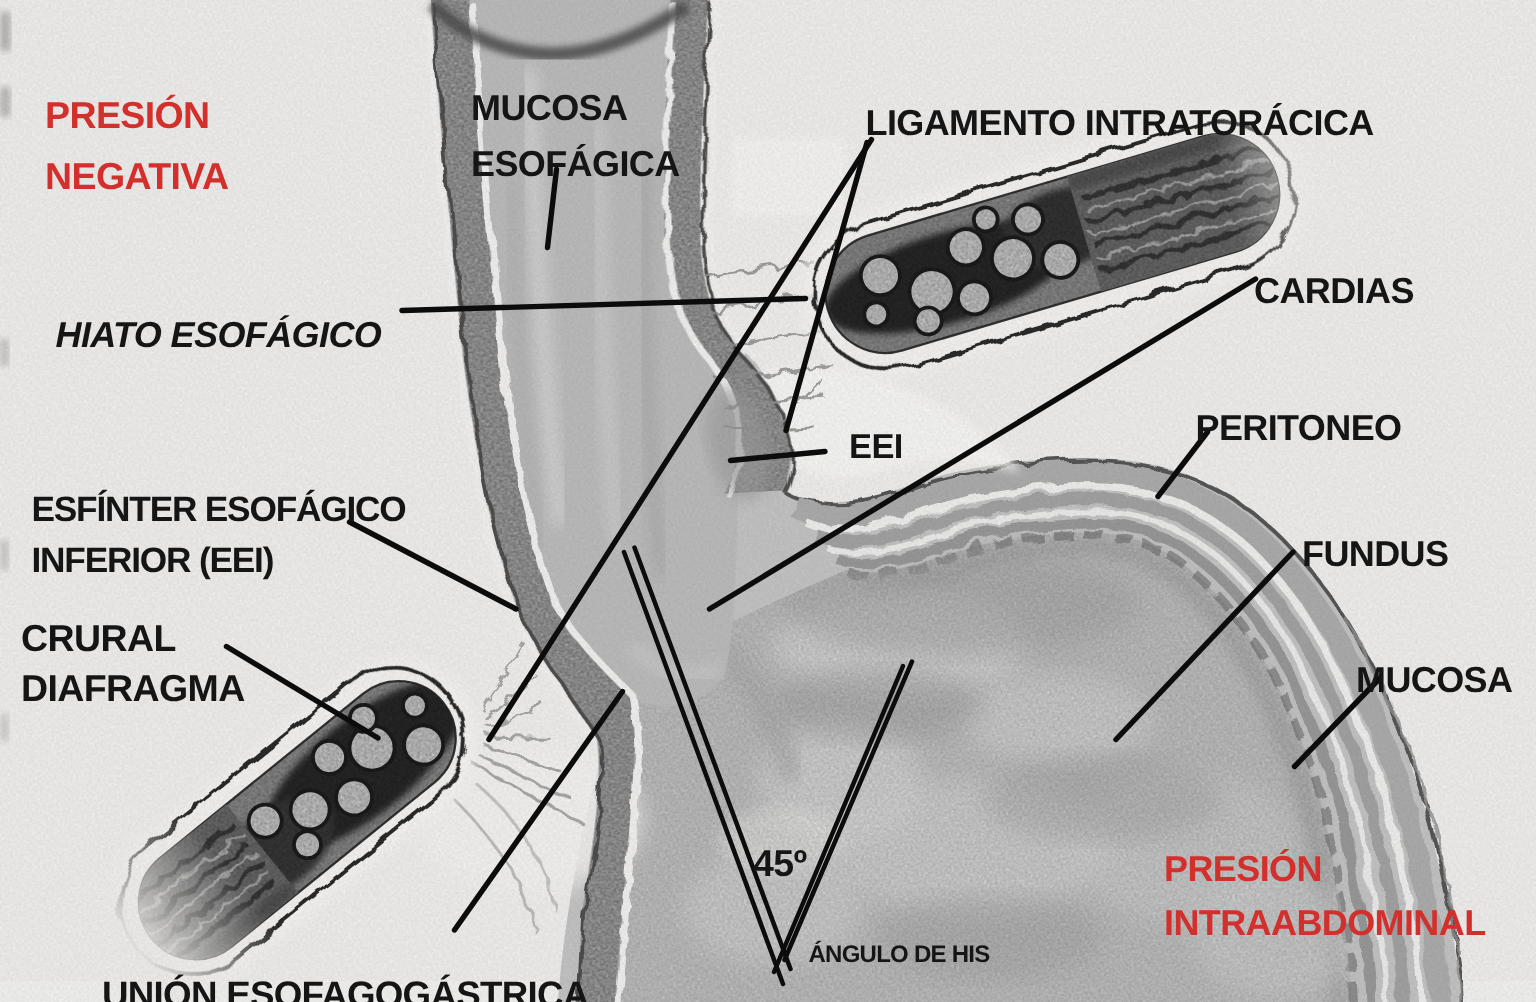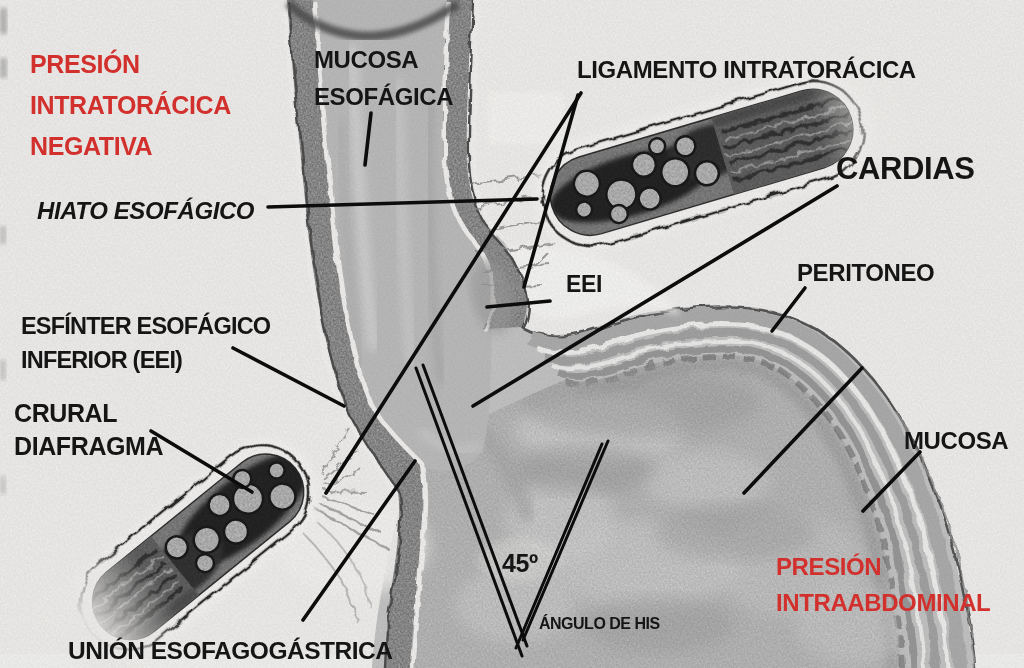--- a/index.html
+++ b/index.html
@@ -14,7 +14,7 @@
   .stage svg{position:absolute;left:0;top:0;}
   .lbl{
     position:absolute;font-weight:700;color:var(--ink);
-    white-space:nowrap;letter-spacing:-0.4px;line-height:1.36;
+    white-space:nowrap;letter-spacing:-0.4px;line-height:1.36;margin-top:13px;
     -webkit-font-smoothing:antialiased;
   }
   .lbl.red{color:var(--red);}

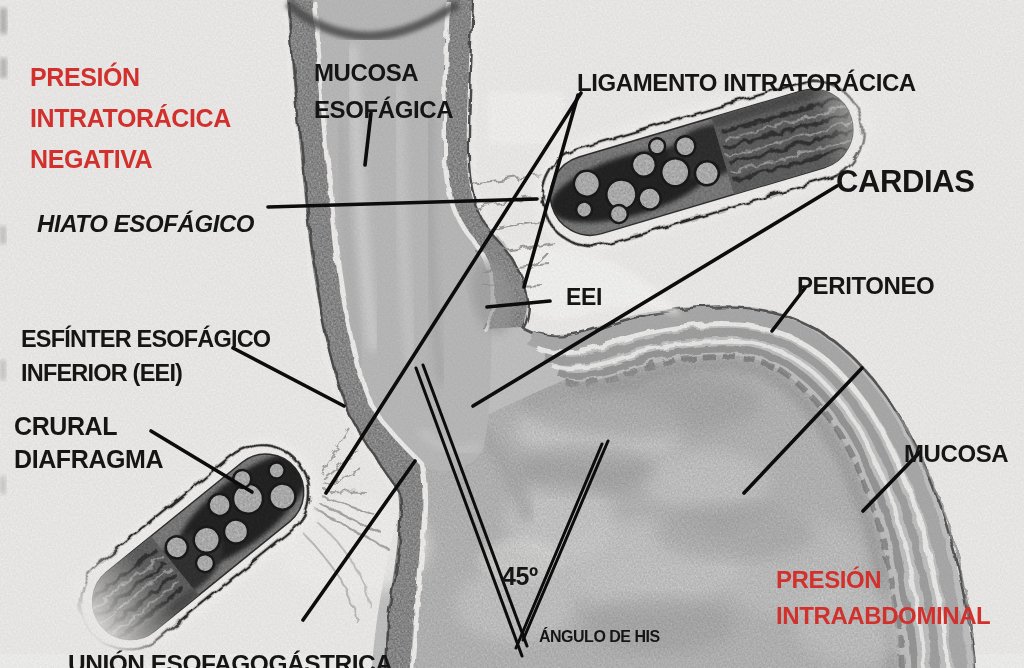--- a/index.html
+++ b/index.html
@@ -280,7 +280,6 @@
 
   <div class="lbl red" style="left:30px;top:44px;font-size:25px;line-height:41px;">
     <div>PRESIÓN</div>
-    <div>INTRATORÁCICA</div>
     <div>NEGATIVA</div>
   </div>
 

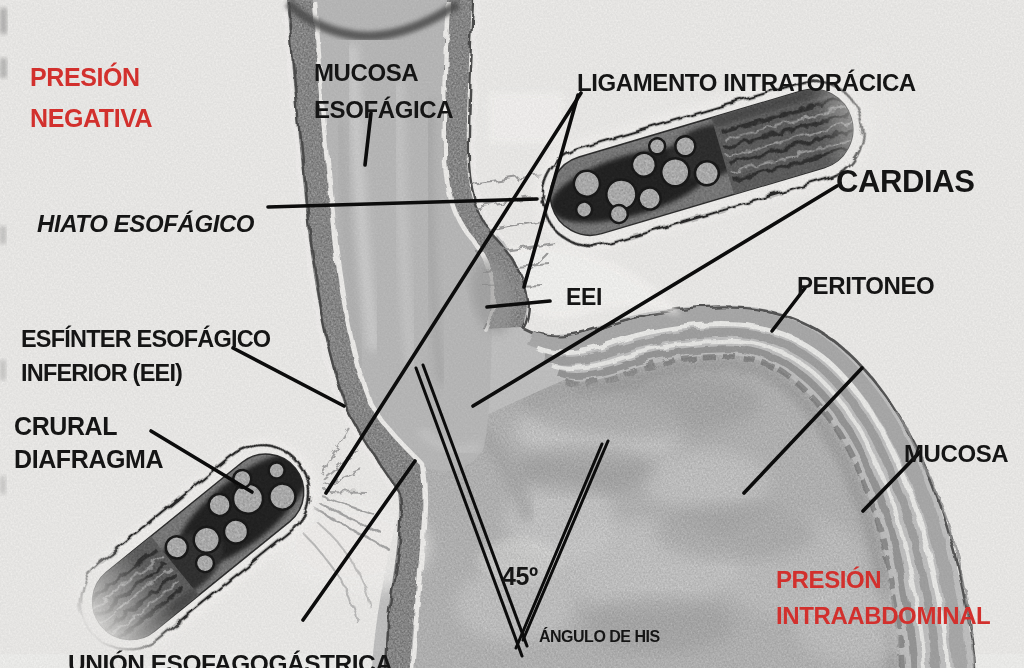--- a/index.html
+++ b/index.html
@@ -292,7 +292,7 @@
 
   <div class="lbl" style="left:37px;top:195px;font-size:24px;font-style:italic;">HIATO ESOFÁGICO</div>
 
-  <div class="lbl" style="left:836px;top:148px;font-size:31px;">CARDIAS</div>
+  <div class="lbl" style="left:836px;top:166px;font-size:24px;">CARDIAS</div>
 
   <div class="lbl" style="left:566px;top:269px;font-size:23px;">EEI</div>
 

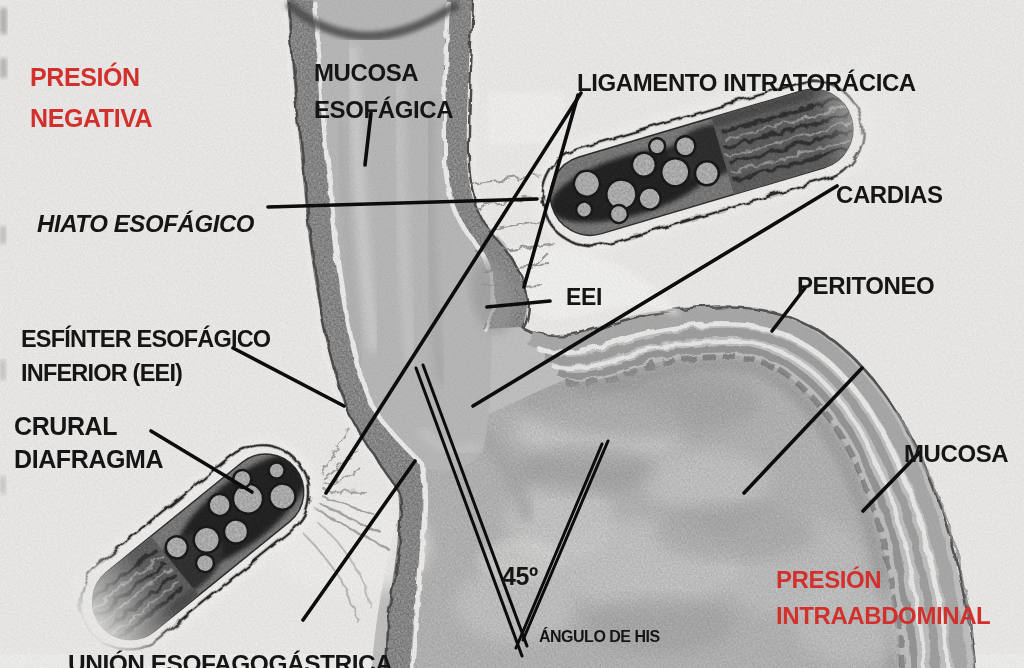--- a/index.html
+++ b/index.html
@@ -308,6 +308,7 @@
     <div>DIAFRAGMA</div>
   </div>
 
+  <div class="lbl" style="left:868px;top:341px;font-size:24px;">FUNDUS</div>
 
   <div class="lbl" style="left:904px;top:425px;font-size:24px;">MUCOSA</div>
 

